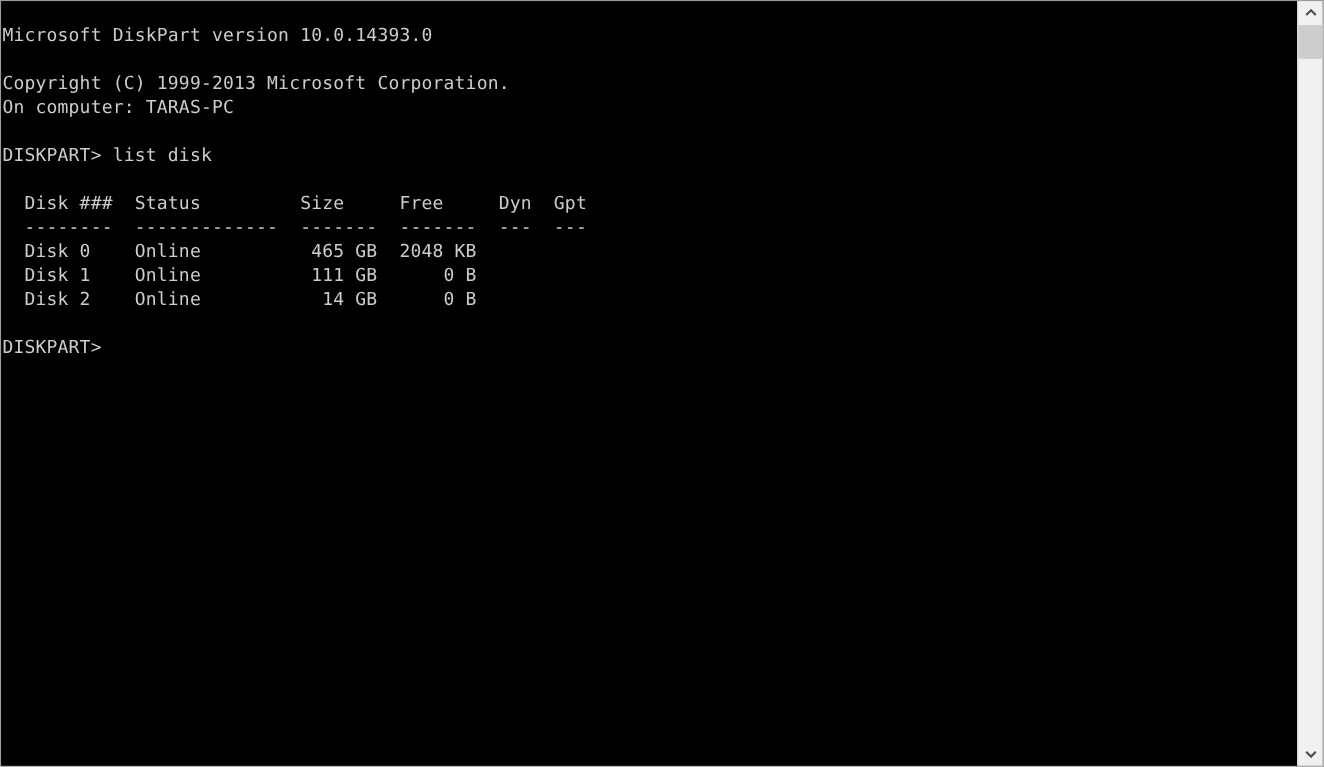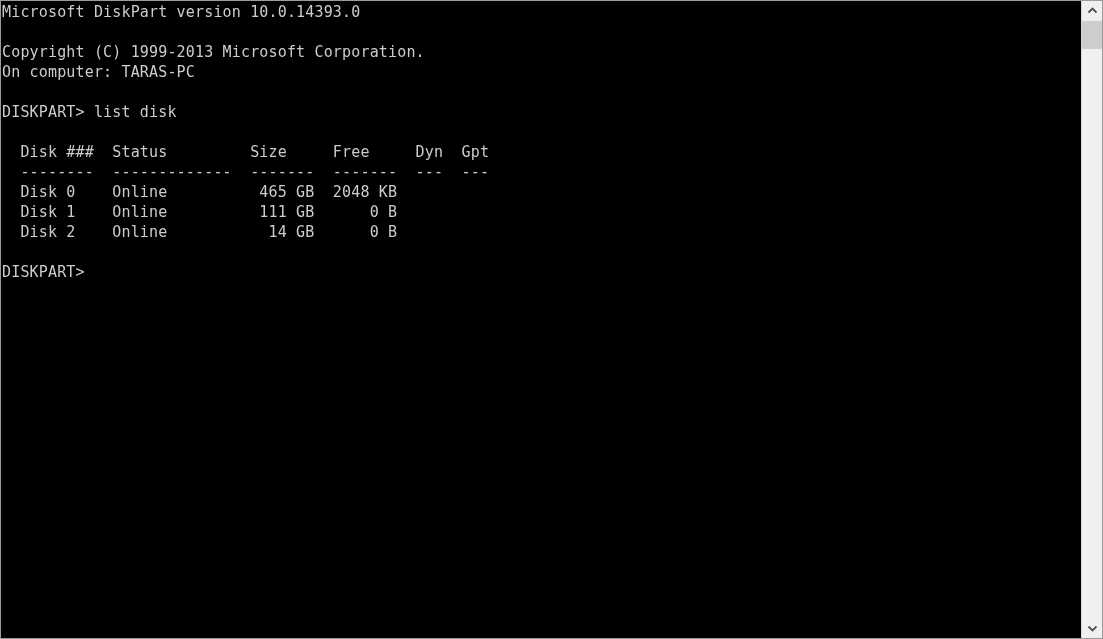--- a/index.html
+++ b/index.html
@@ -109,7 +109,7 @@
     background: #000000;
     overflow: hidden;
     position: relative;
-    padding-top: 1px;
+    padding-top: 18px;
   }
   .console pre {
     margin: 0;

